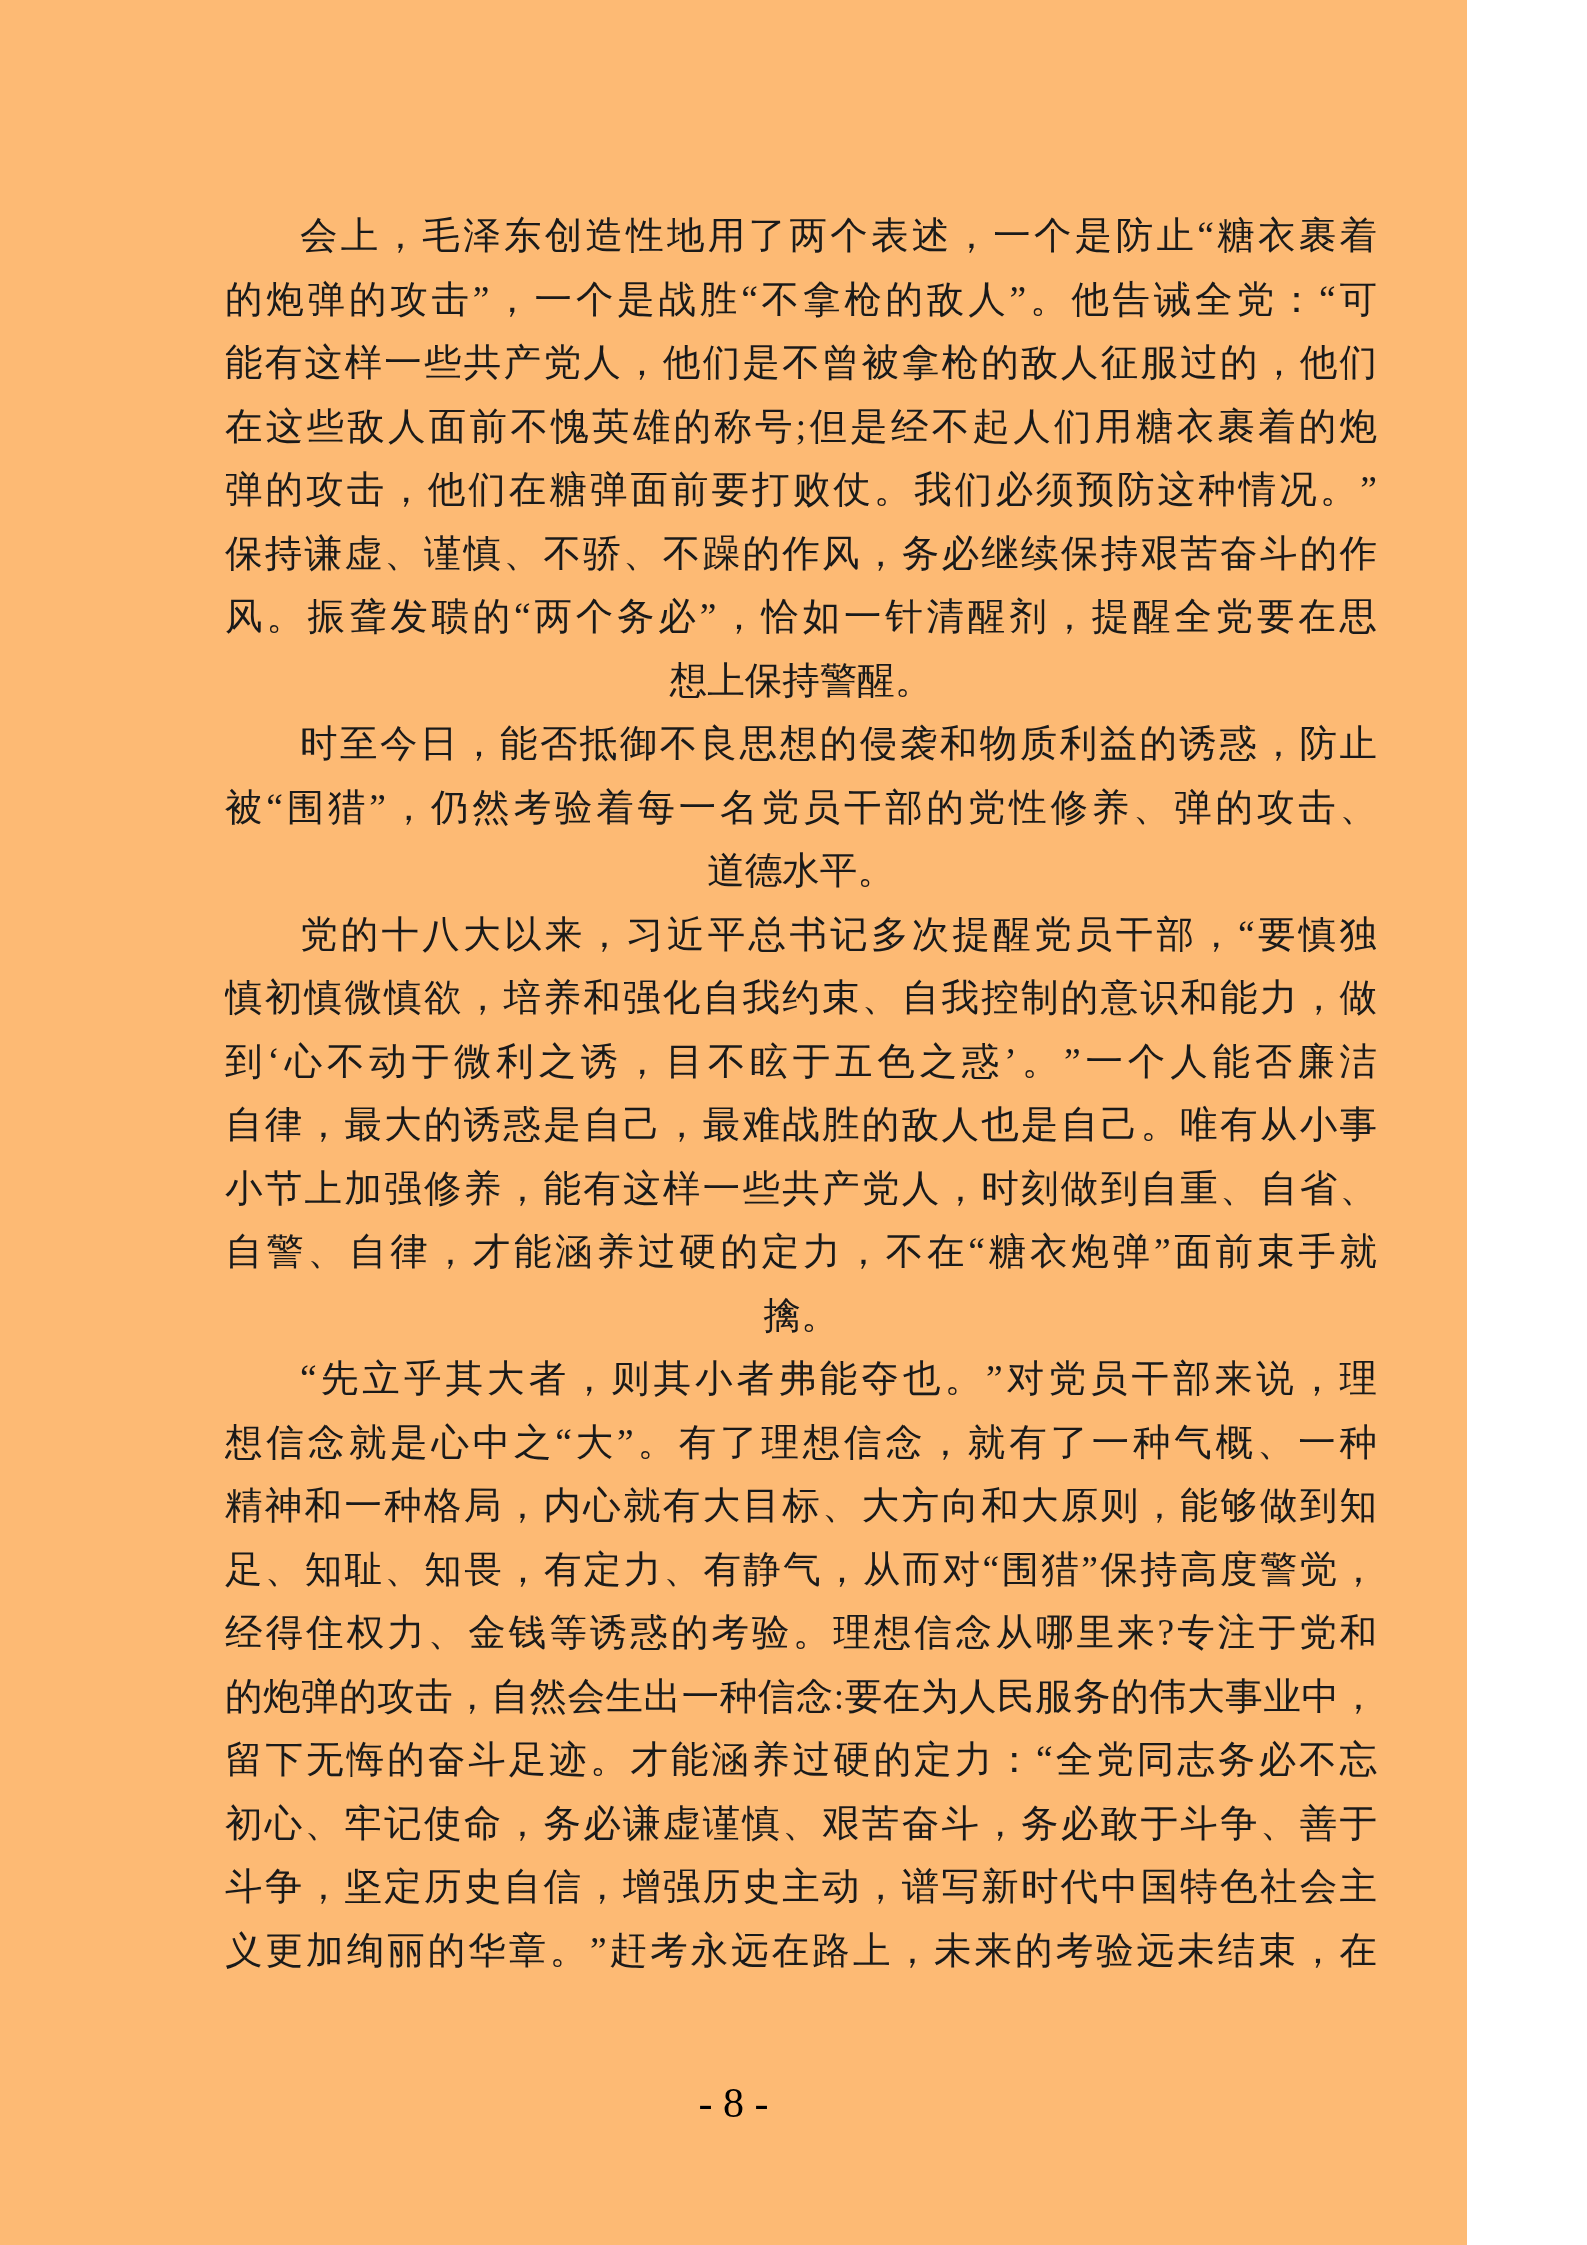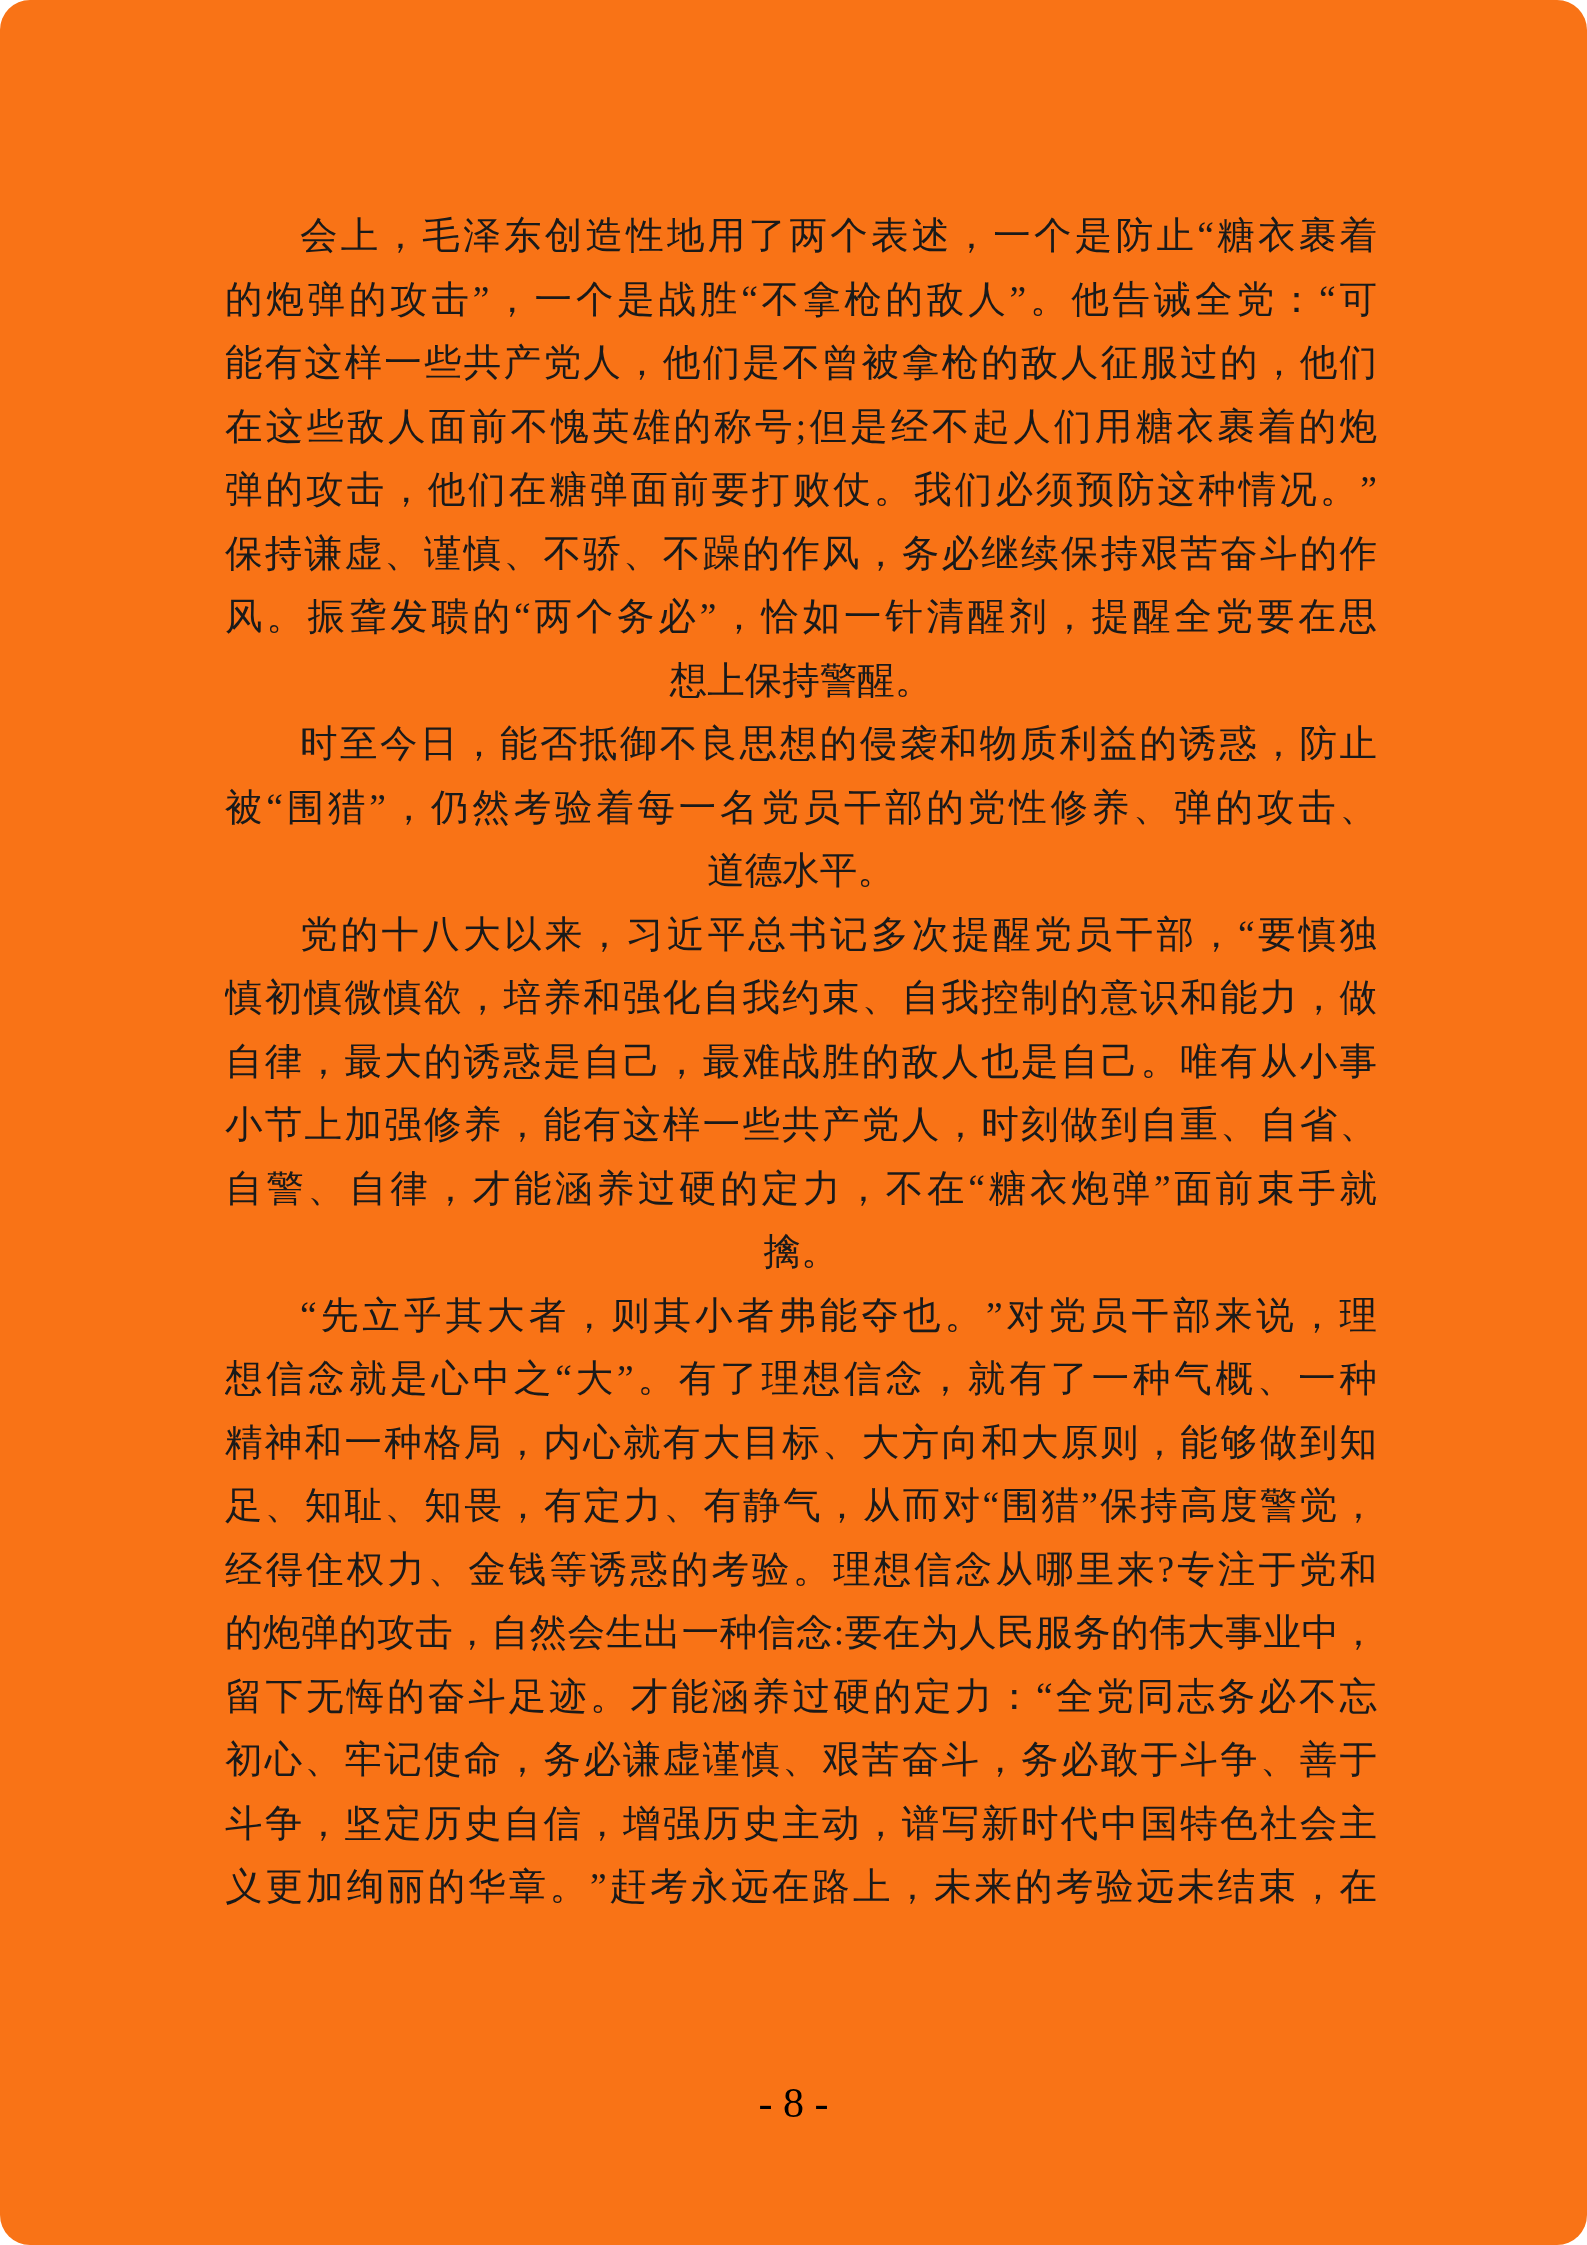--- a/index.html
+++ b/index.html
@@ -9,13 +9,12 @@
   }
   .page {
     position: relative;
-    width: 1587px;
+    width: 1467px;
     height: 2245px;
-    background: #f97316;
+    background: #fdba74;
     color: #000000;
     font-family: "Liberation Serif", "DejaVu Serif", serif;
     overflow: hidden;
-    border-radius: 30px;
   }
   .doc-body {
     position: absolute;

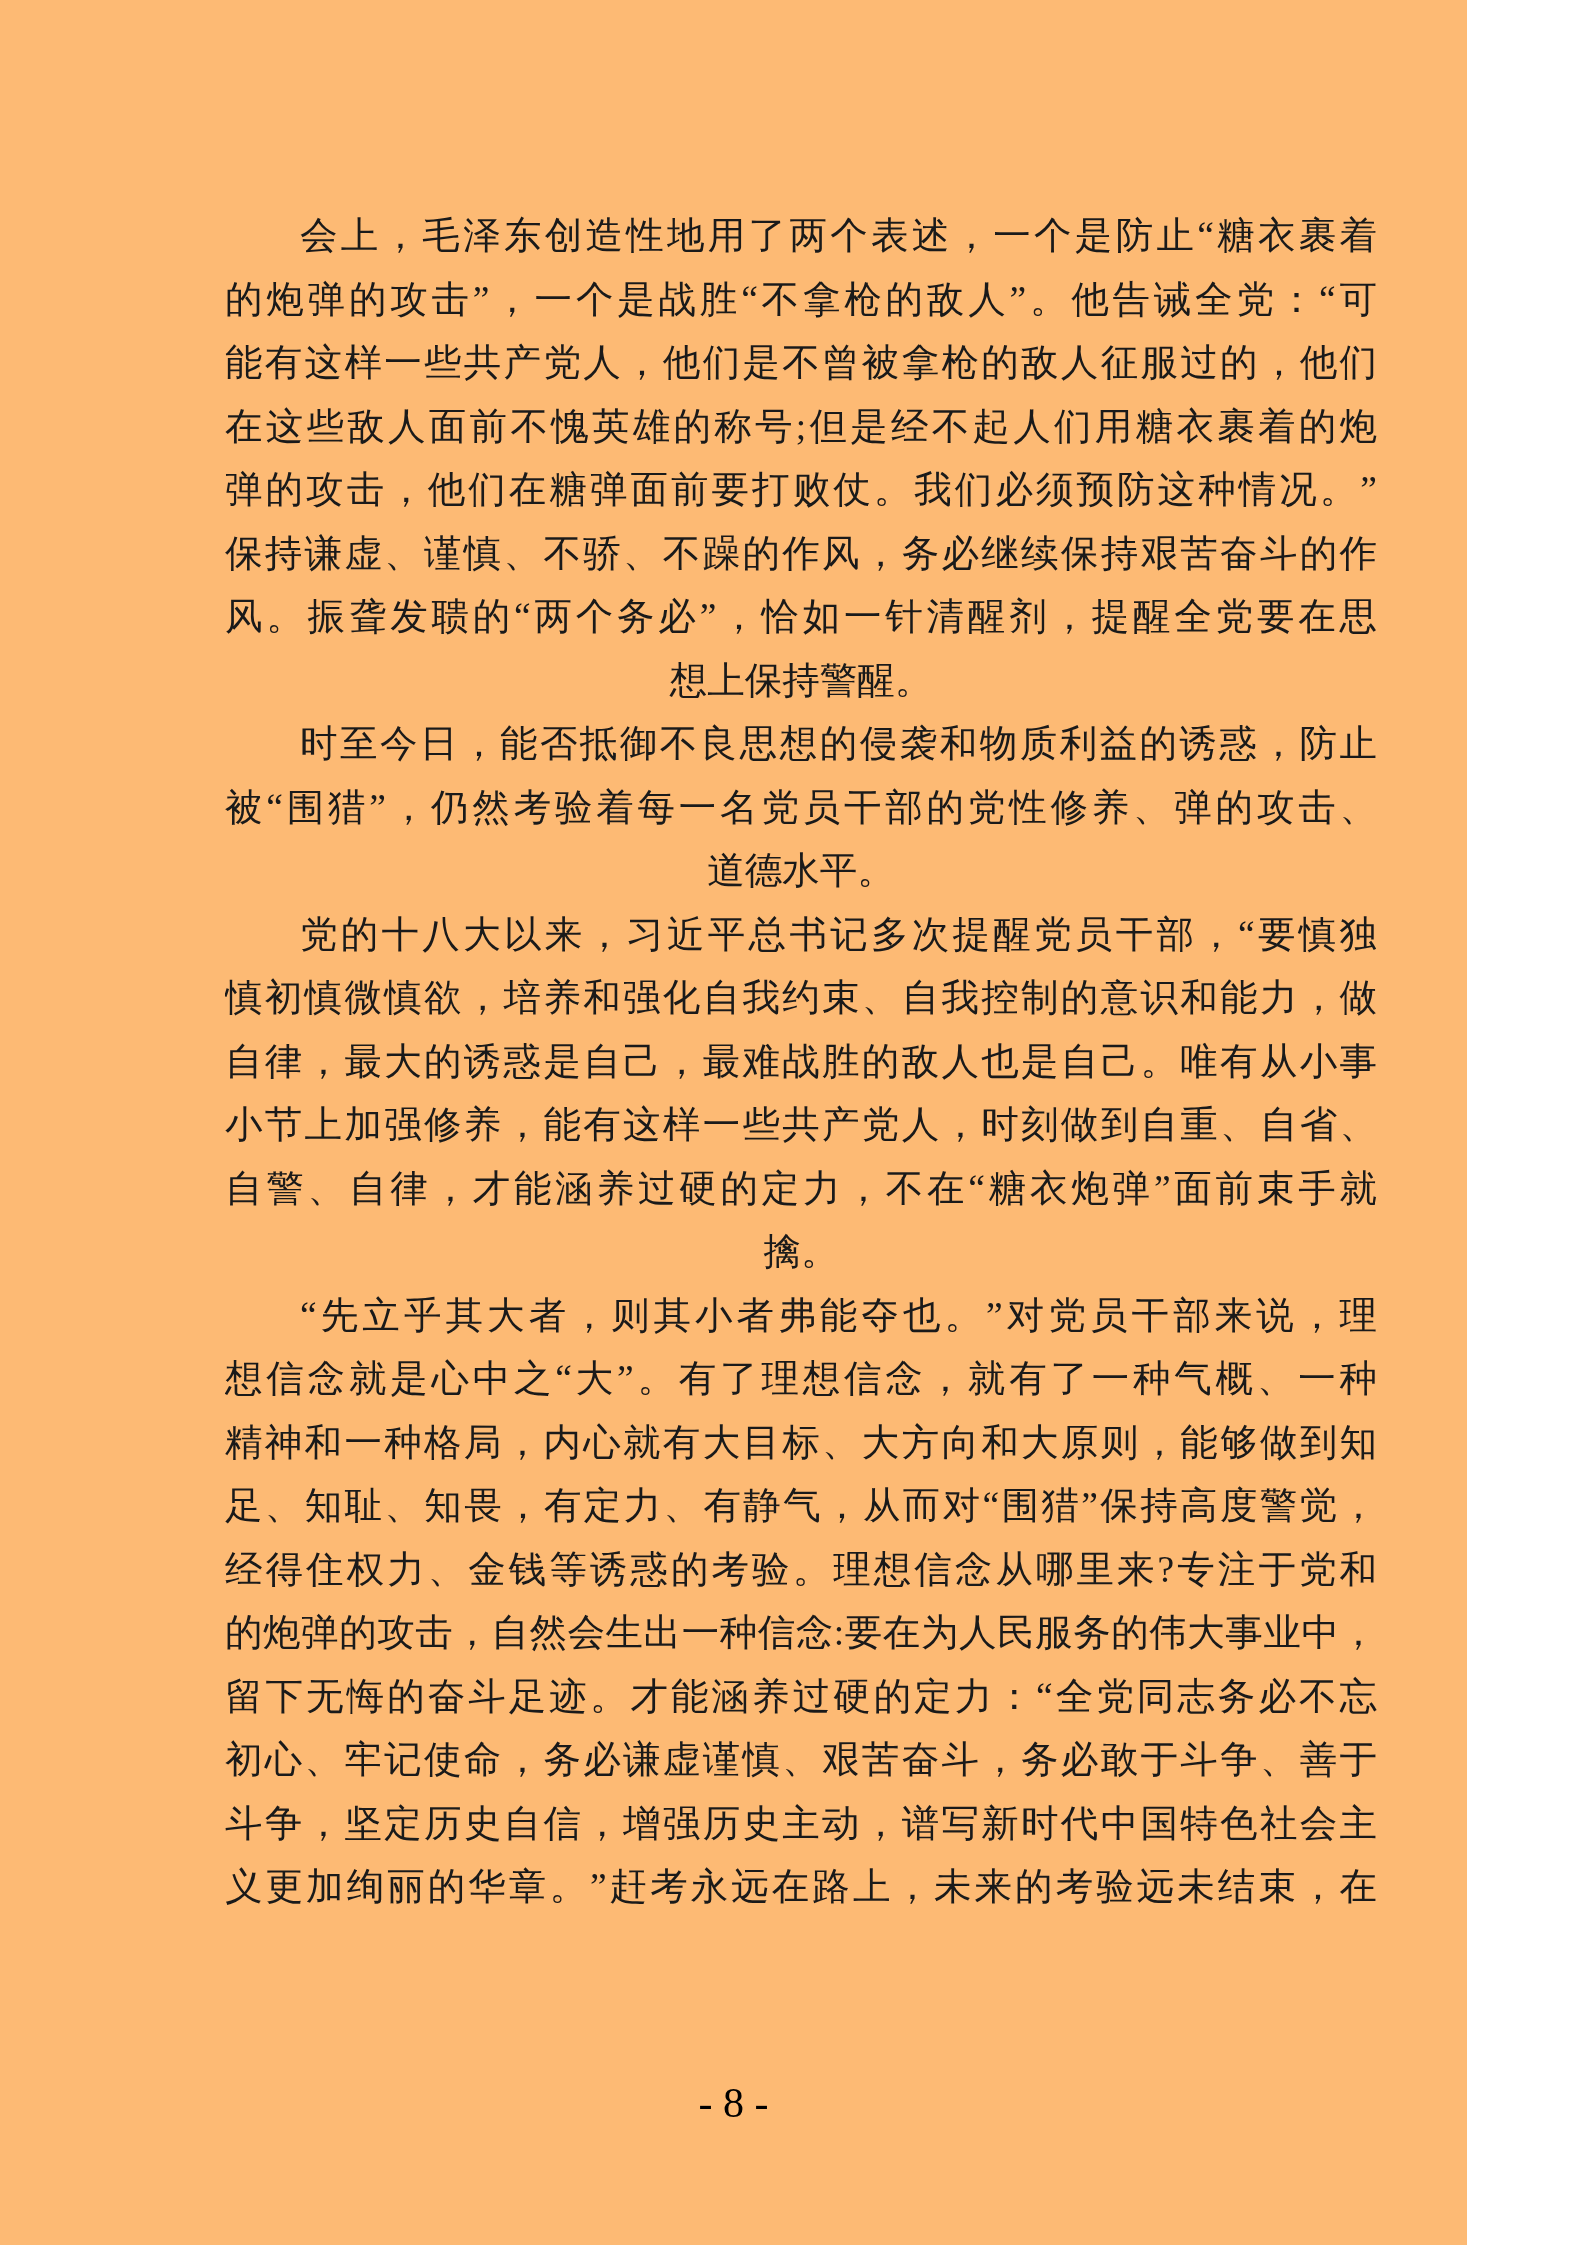--- a/index.html
+++ b/index.html
@@ -79,6 +79,7 @@
       <div class="para">
         <div class="line first just">党的十八大以来，习近平总书记多次提醒党员干部，“要慎独</div>
         <div class="line just">慎初慎微慎欲，培养和强化自我约束、自我控制的意识和能力，做</div>
+        <div class="line just">到‘心不动于微利之诱，目不眩于五色之惑’。”一个人能否廉洁</div>
         <div class="line just">自律，最大的诱惑是自己，最难战胜的敌人也是自己。唯有从小事</div>
         <div class="line just">小节上加强修养，能有这样一些共产党人，时刻做到自重、自省、</div>
         <div class="line just">自警、自律，才能涵养过硬的定力，不在“糖衣炮弹”面前束手就</div>

